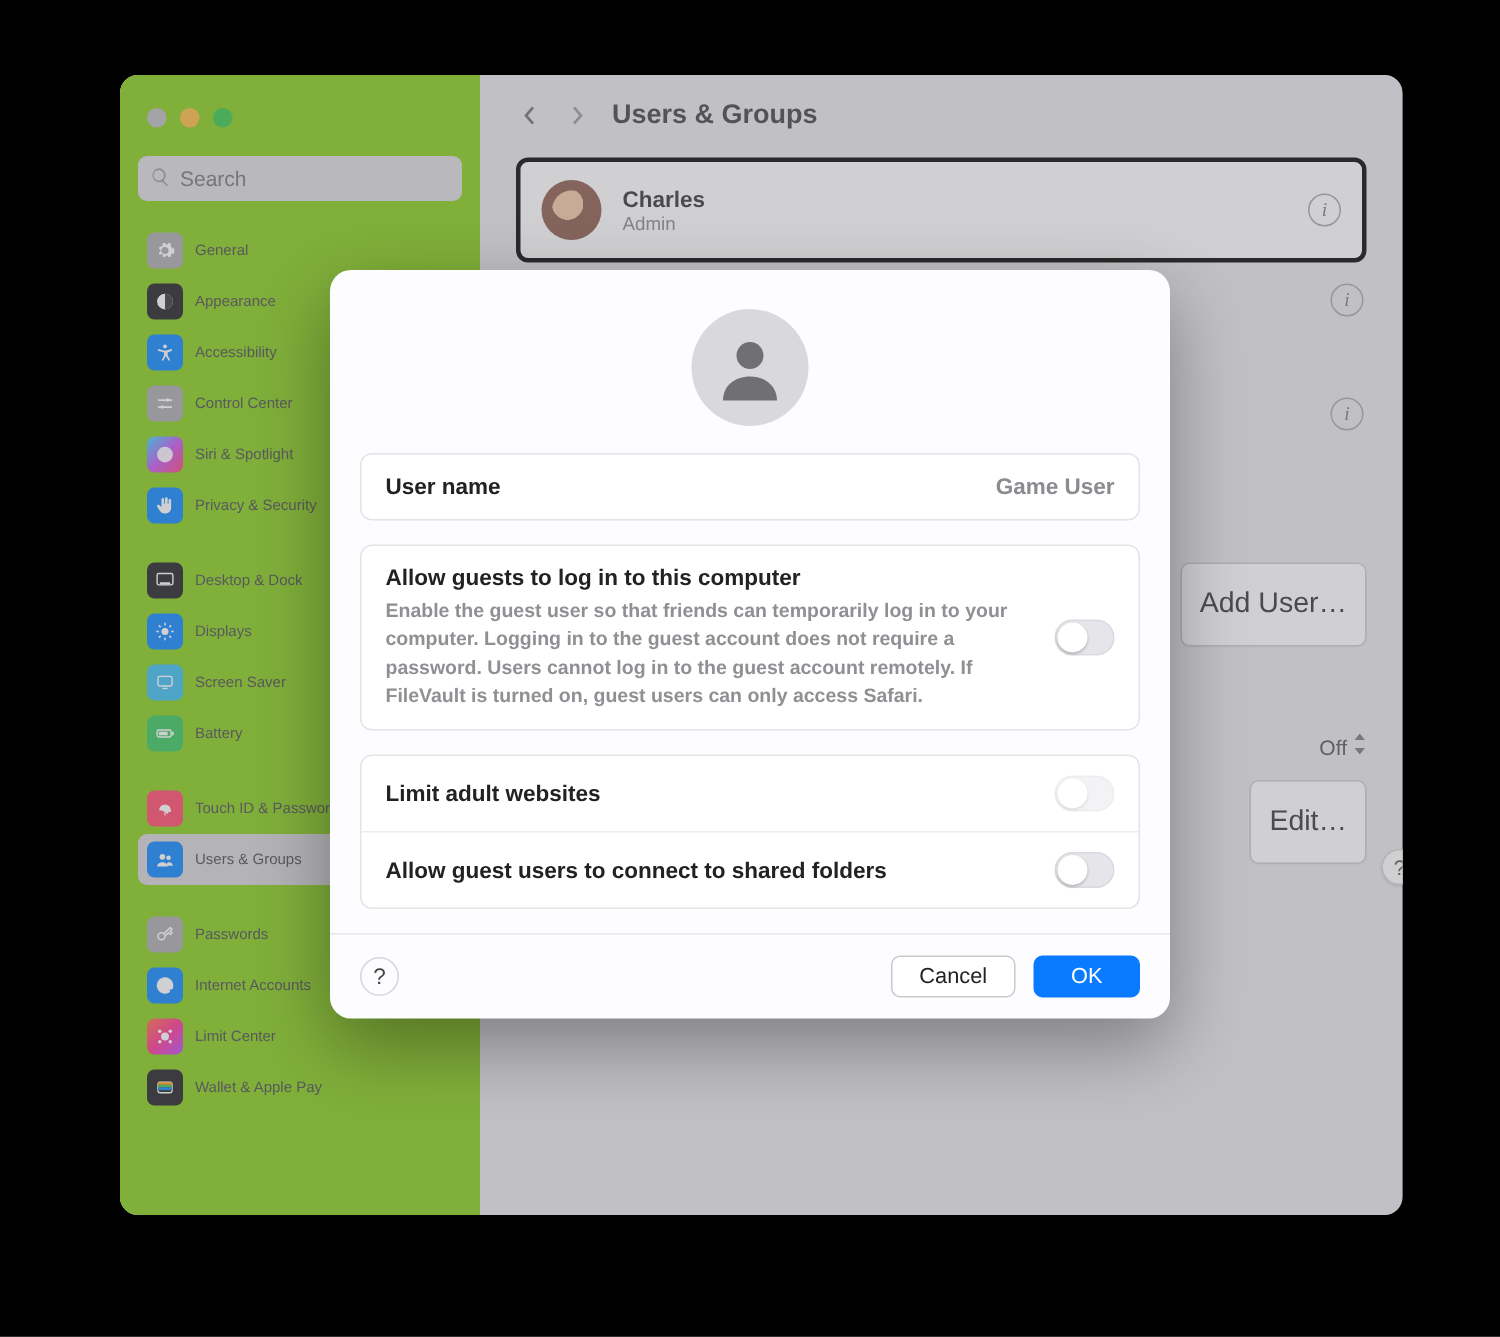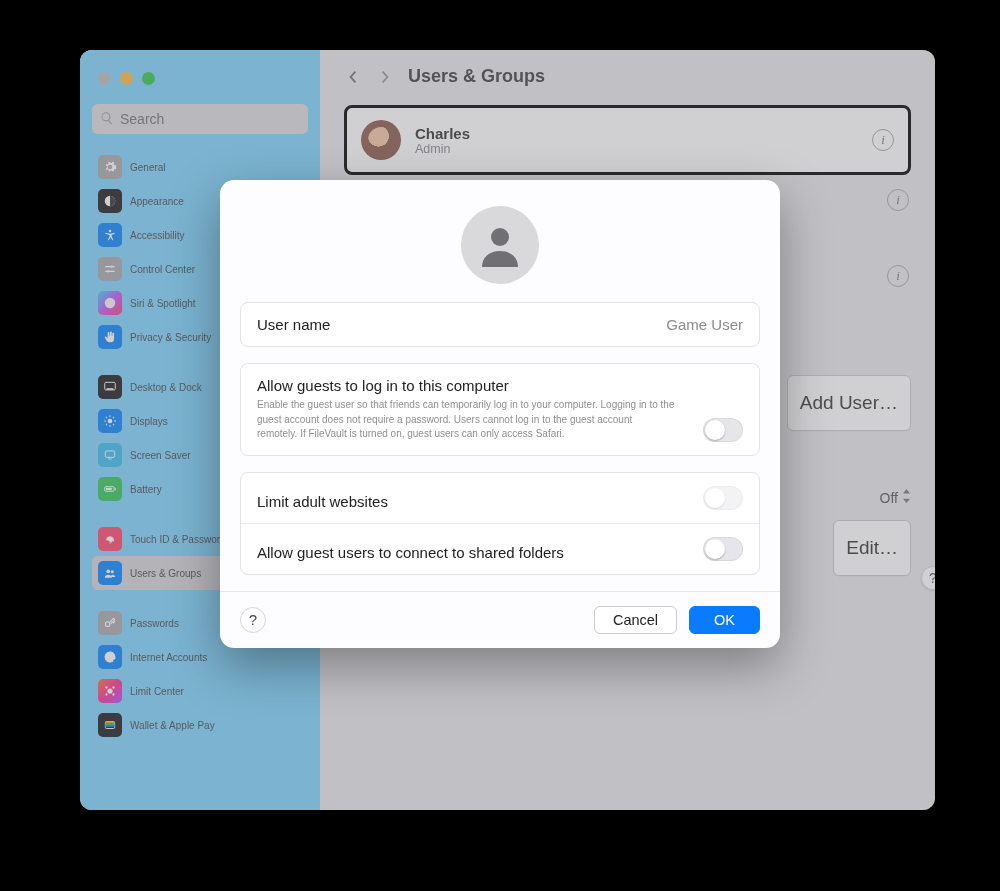--- a/index.html
+++ b/index.html
@@ -17,7 +17,7 @@
   .tl.red{background:#bcbcbe;} .tl.yel{background:#fcbb40;} .tl.green{background:#33c748;}
 
   
-  .sidebar { width: 240px; background:#7dd3fc; padding: 14px 12px 14px; overflow:hidden; display:flex; flex-direction:column; gap:4px; }
+  .sidebar { width: 240px; background:#84cc16; padding: 14px 12px 14px; overflow:hidden; display:flex; flex-direction:column; gap:4px; }
   .search { margin-top: 40px; background:#dcdbde; border-radius:6px; height:30px; display:flex; align-items:center; padding:0 8px; color:#9a9a9e; font-size:14px; gap:6px;}
   .search svg{width:14px;height:14px;fill:#9a9a9e;}
   .search input{ border:none; background:transparent; outline:none; font-size:14px; color:#444; flex:1;}

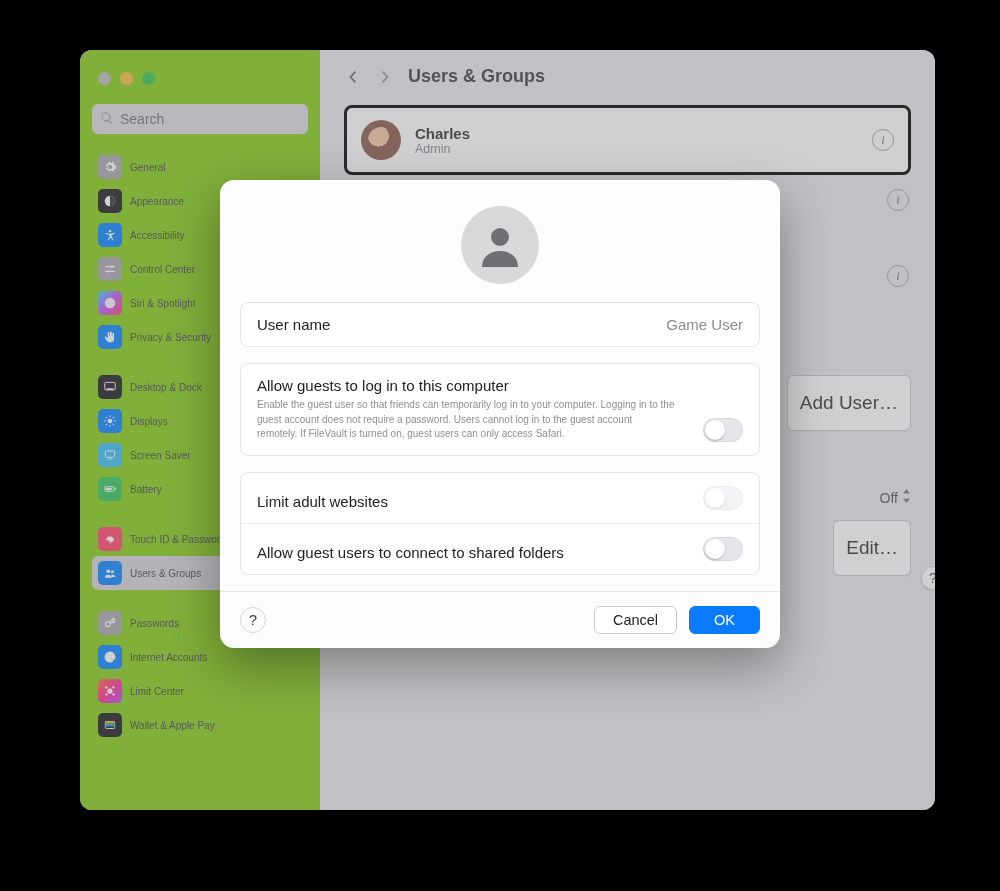--- a/index.html
+++ b/index.html
@@ -65,7 +65,7 @@
   .mavatar{ width:78px;height:78px;border-radius:50%;background:#d9d9dc;margin:6px auto 18px; display:flex;align-items:center;justify-content:center;}
   .mavatar svg{width:48px;height:48px;fill:#6f6f74;}
   .mcard{ border:1px solid #e4e4e7; border-radius:8px; background:#fff; margin-bottom:16px;}
-  .mrow{ padding:13px 16px; display:flex; align-items:flex-end; gap:28px;}
+  .mrow{ padding:13px 16px; display:flex; align-items:center; gap:28px;font-weight:bold;}
   .mrow + .mrow { border-top:1px solid #ececef;}
   .mrow .lbl{ font-size:15px; color:#222; }
   .mrow .val{ margin-left:auto; font-size:15px; color:#8b8b90;}

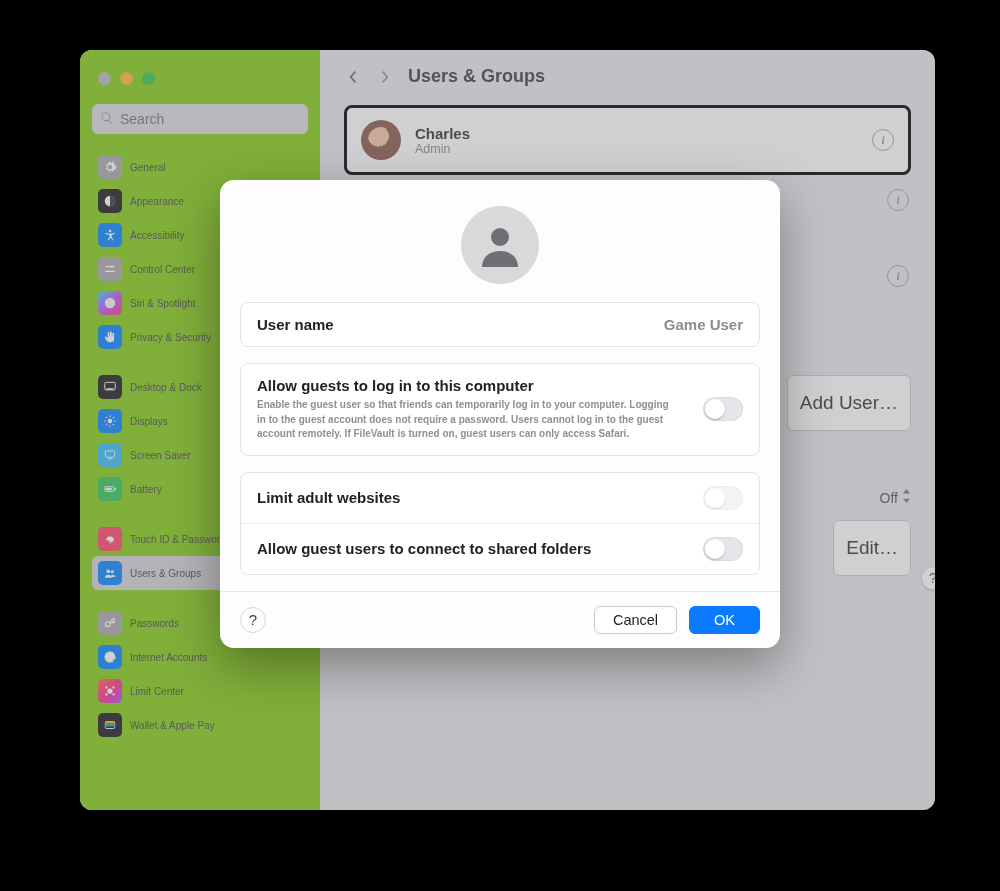--- a/index.html
+++ b/index.html
@@ -69,7 +69,7 @@
   .mrow + .mrow { border-top:1px solid #ececef;}
   .mrow .lbl{ font-size:15px; color:#222; }
   .mrow .val{ margin-left:auto; font-size:15px; color:#8b8b90;}
-  .desc{ font-size:10px; line-height:1.45; color:#8f8f94; margin-top:4px;}
+  .desc{ font-size:13px; line-height:1.45; color:#8f8f94; margin-top:4px;}
   .mcol{ display:flex; flex-direction:column; flex:1;}
 
   .toggle{ margin-left:auto; width:40px; height:24px; border-radius:24px; background:#e5e5ea; position:relative; box-shadow: inset 0 0 0 1px rgba(0,0,0,.05);}

